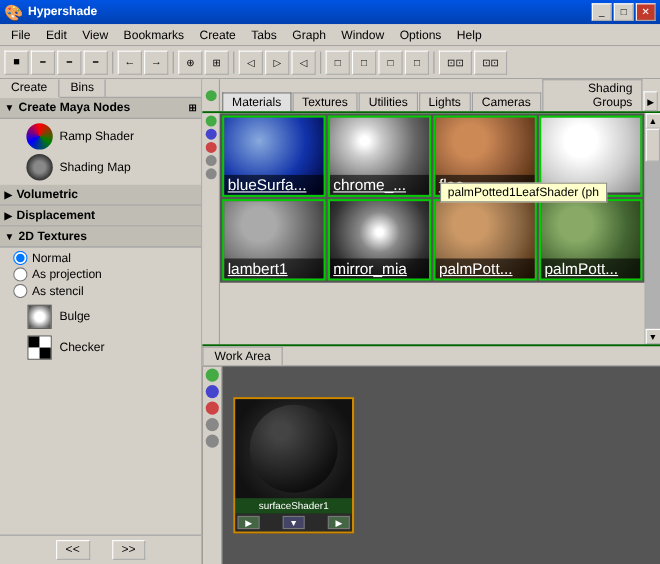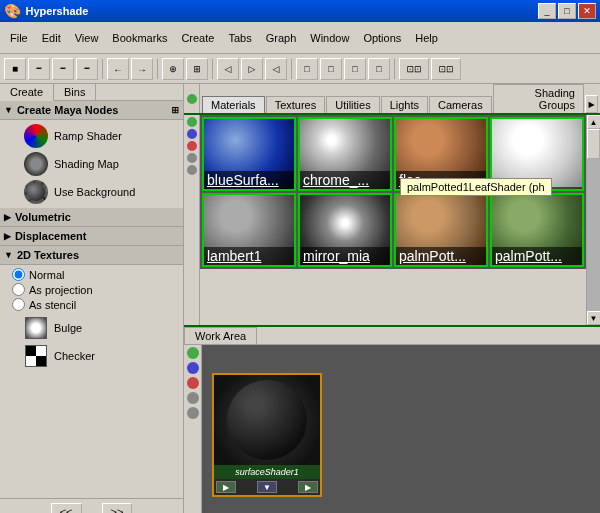--- a/index.html
+++ b/index.html
@@ -31,7 +31,7 @@
       display: flex;
       padding: 2px 4px;
       gap: 2px;
-      height: 32px;
+      height: 20px;
       align-items: center;
     }
     .menu-item {

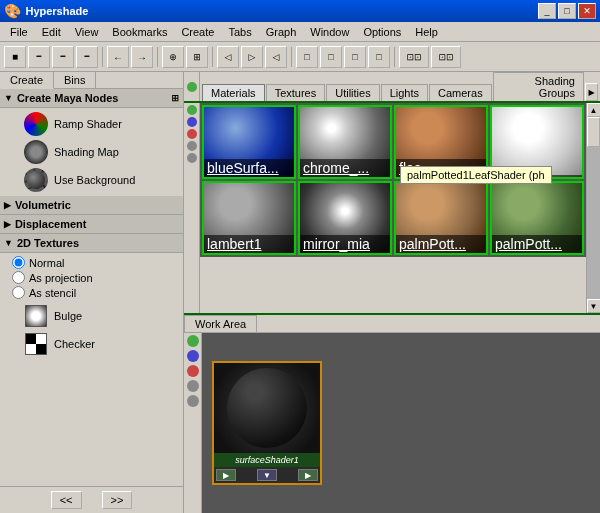--- a/index.html
+++ b/index.html
@@ -536,10 +536,6 @@
           <div class="shader-icon shading-map"></div>
           <span>Shading Map</span>
         </div>
-        <div class="shader-item">
-          <div class="shader-icon use-bg"></div>
-          <span>Use Background</span>
-        </div>
       </div>
 
       <div class="section-header">

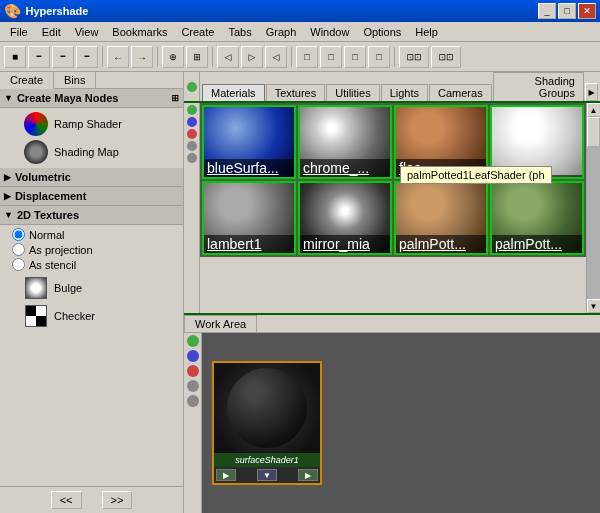--- a/index.html
+++ b/index.html
@@ -388,7 +388,6 @@
       font-size: 9px;
       padding: 2px 20px;
       text-align: center;
-      font-style: italic;
     }
 
     .node-footer {

